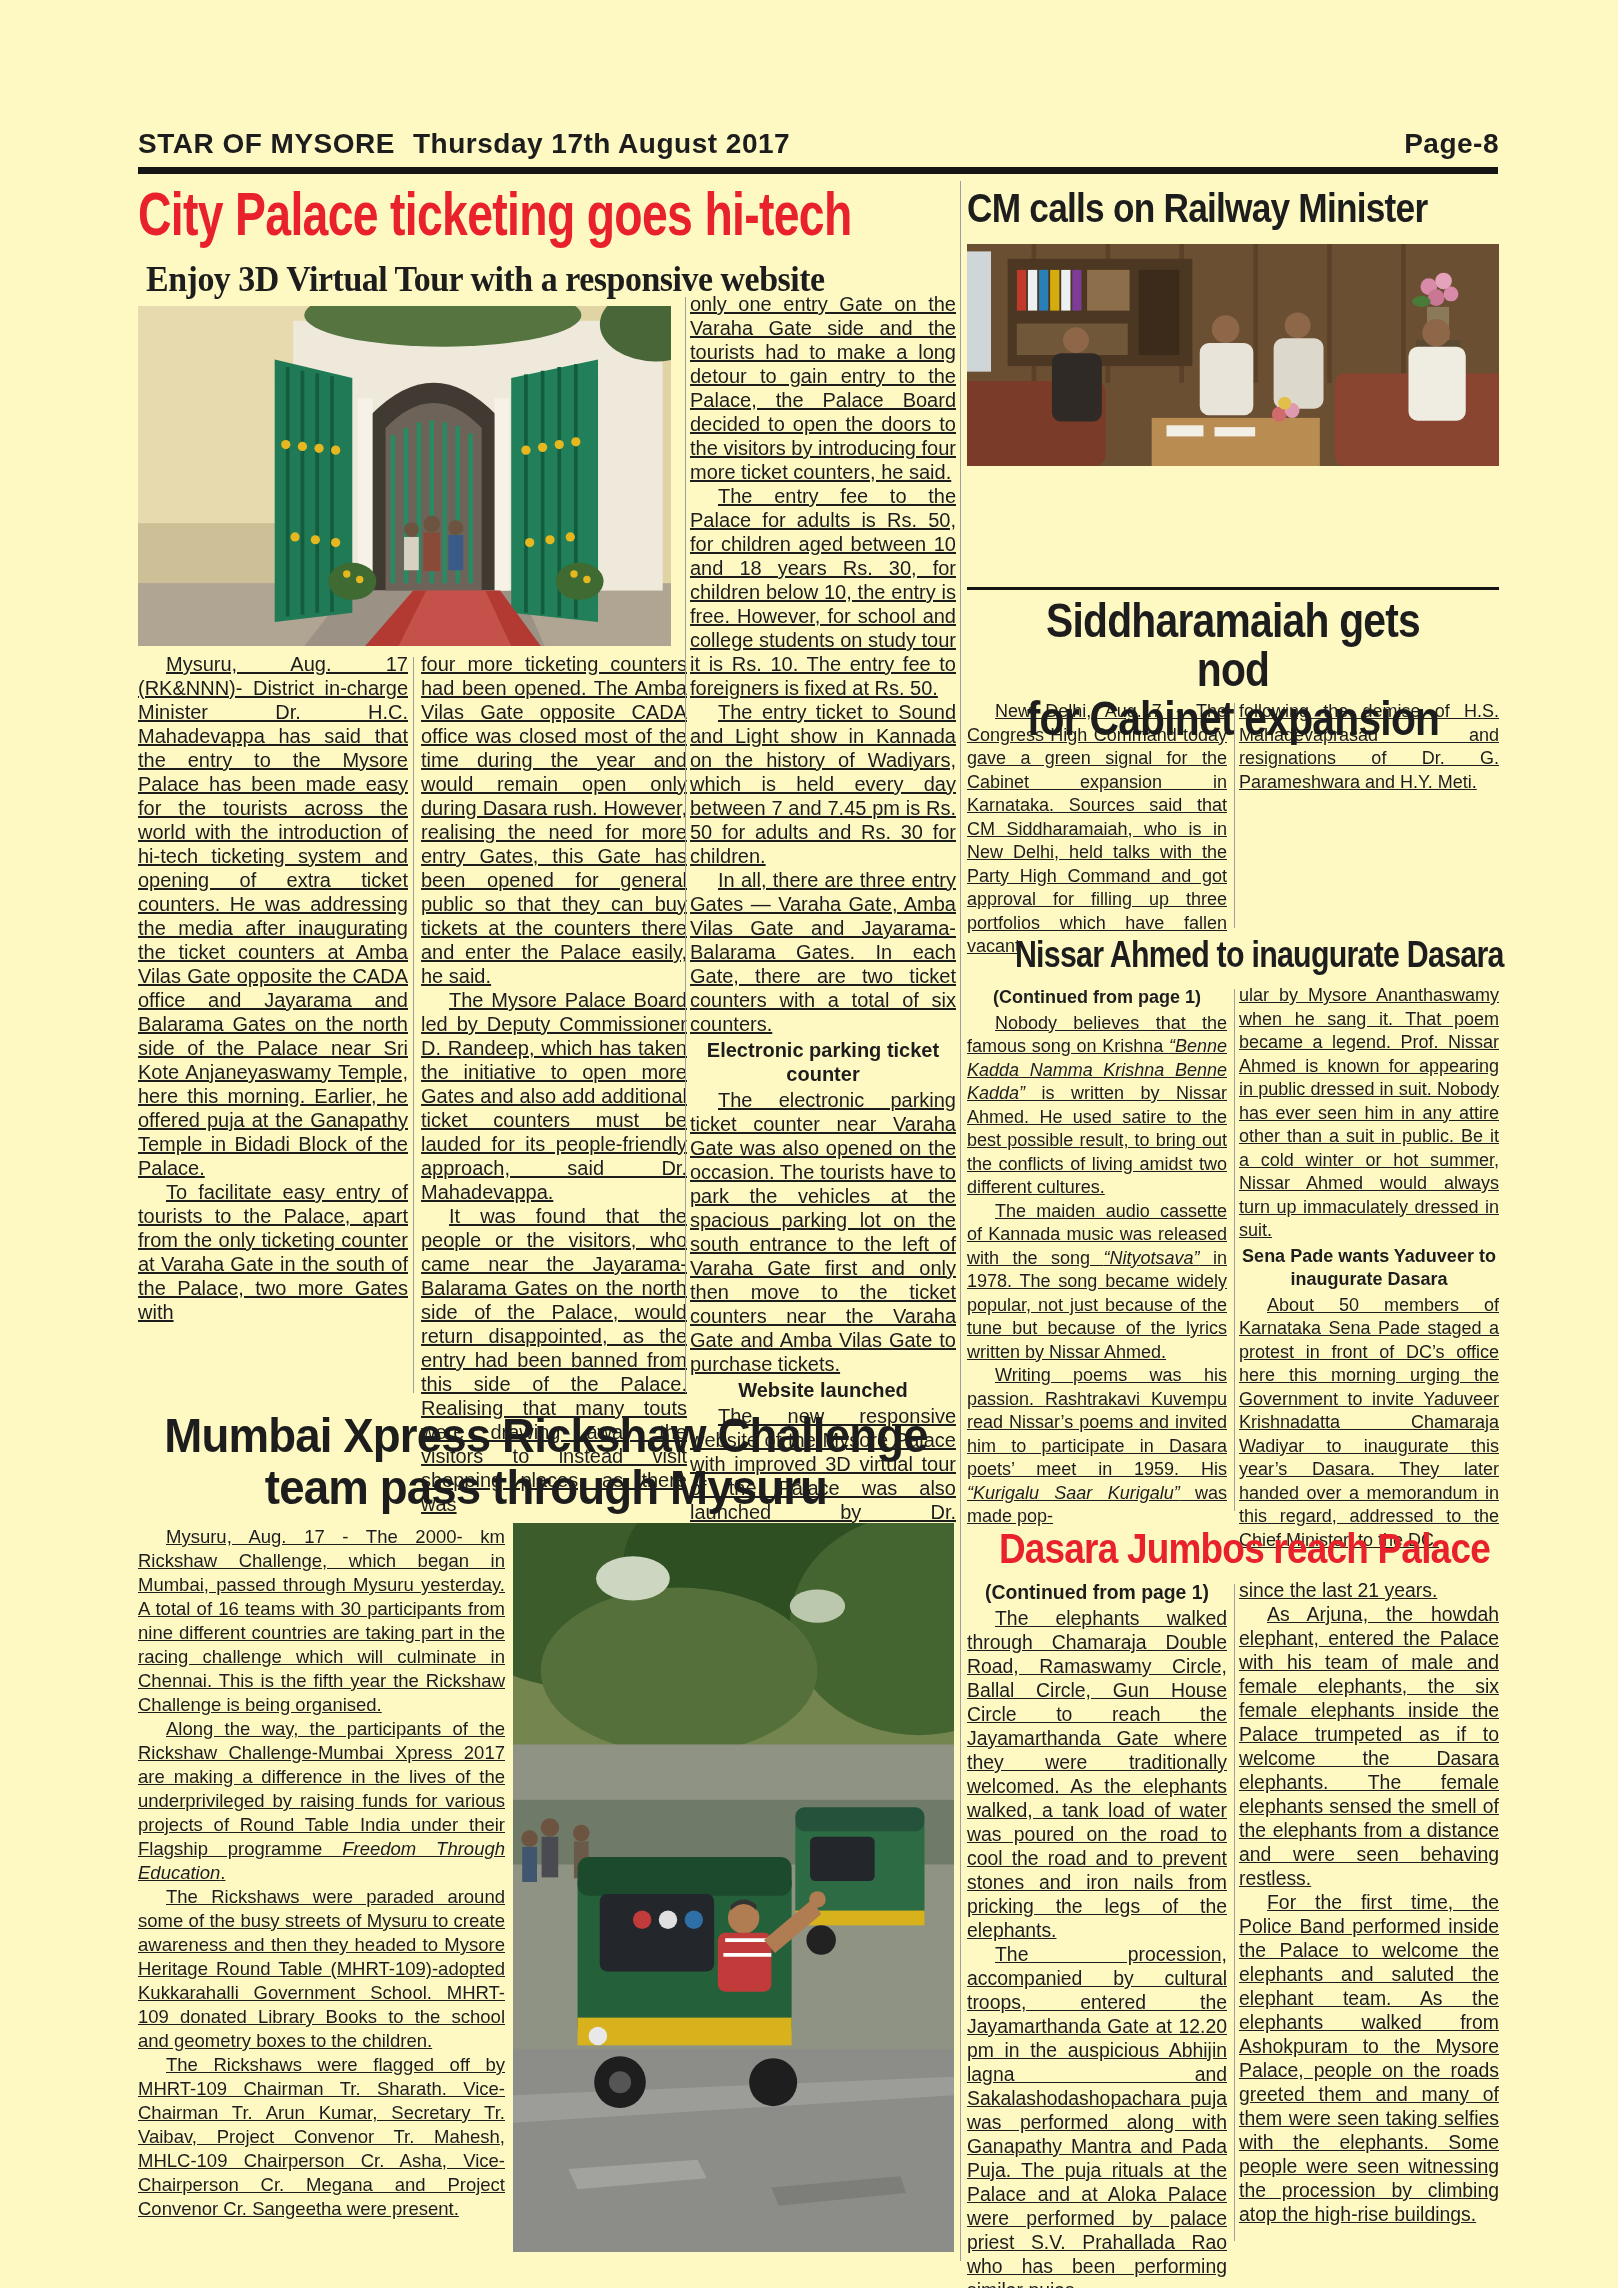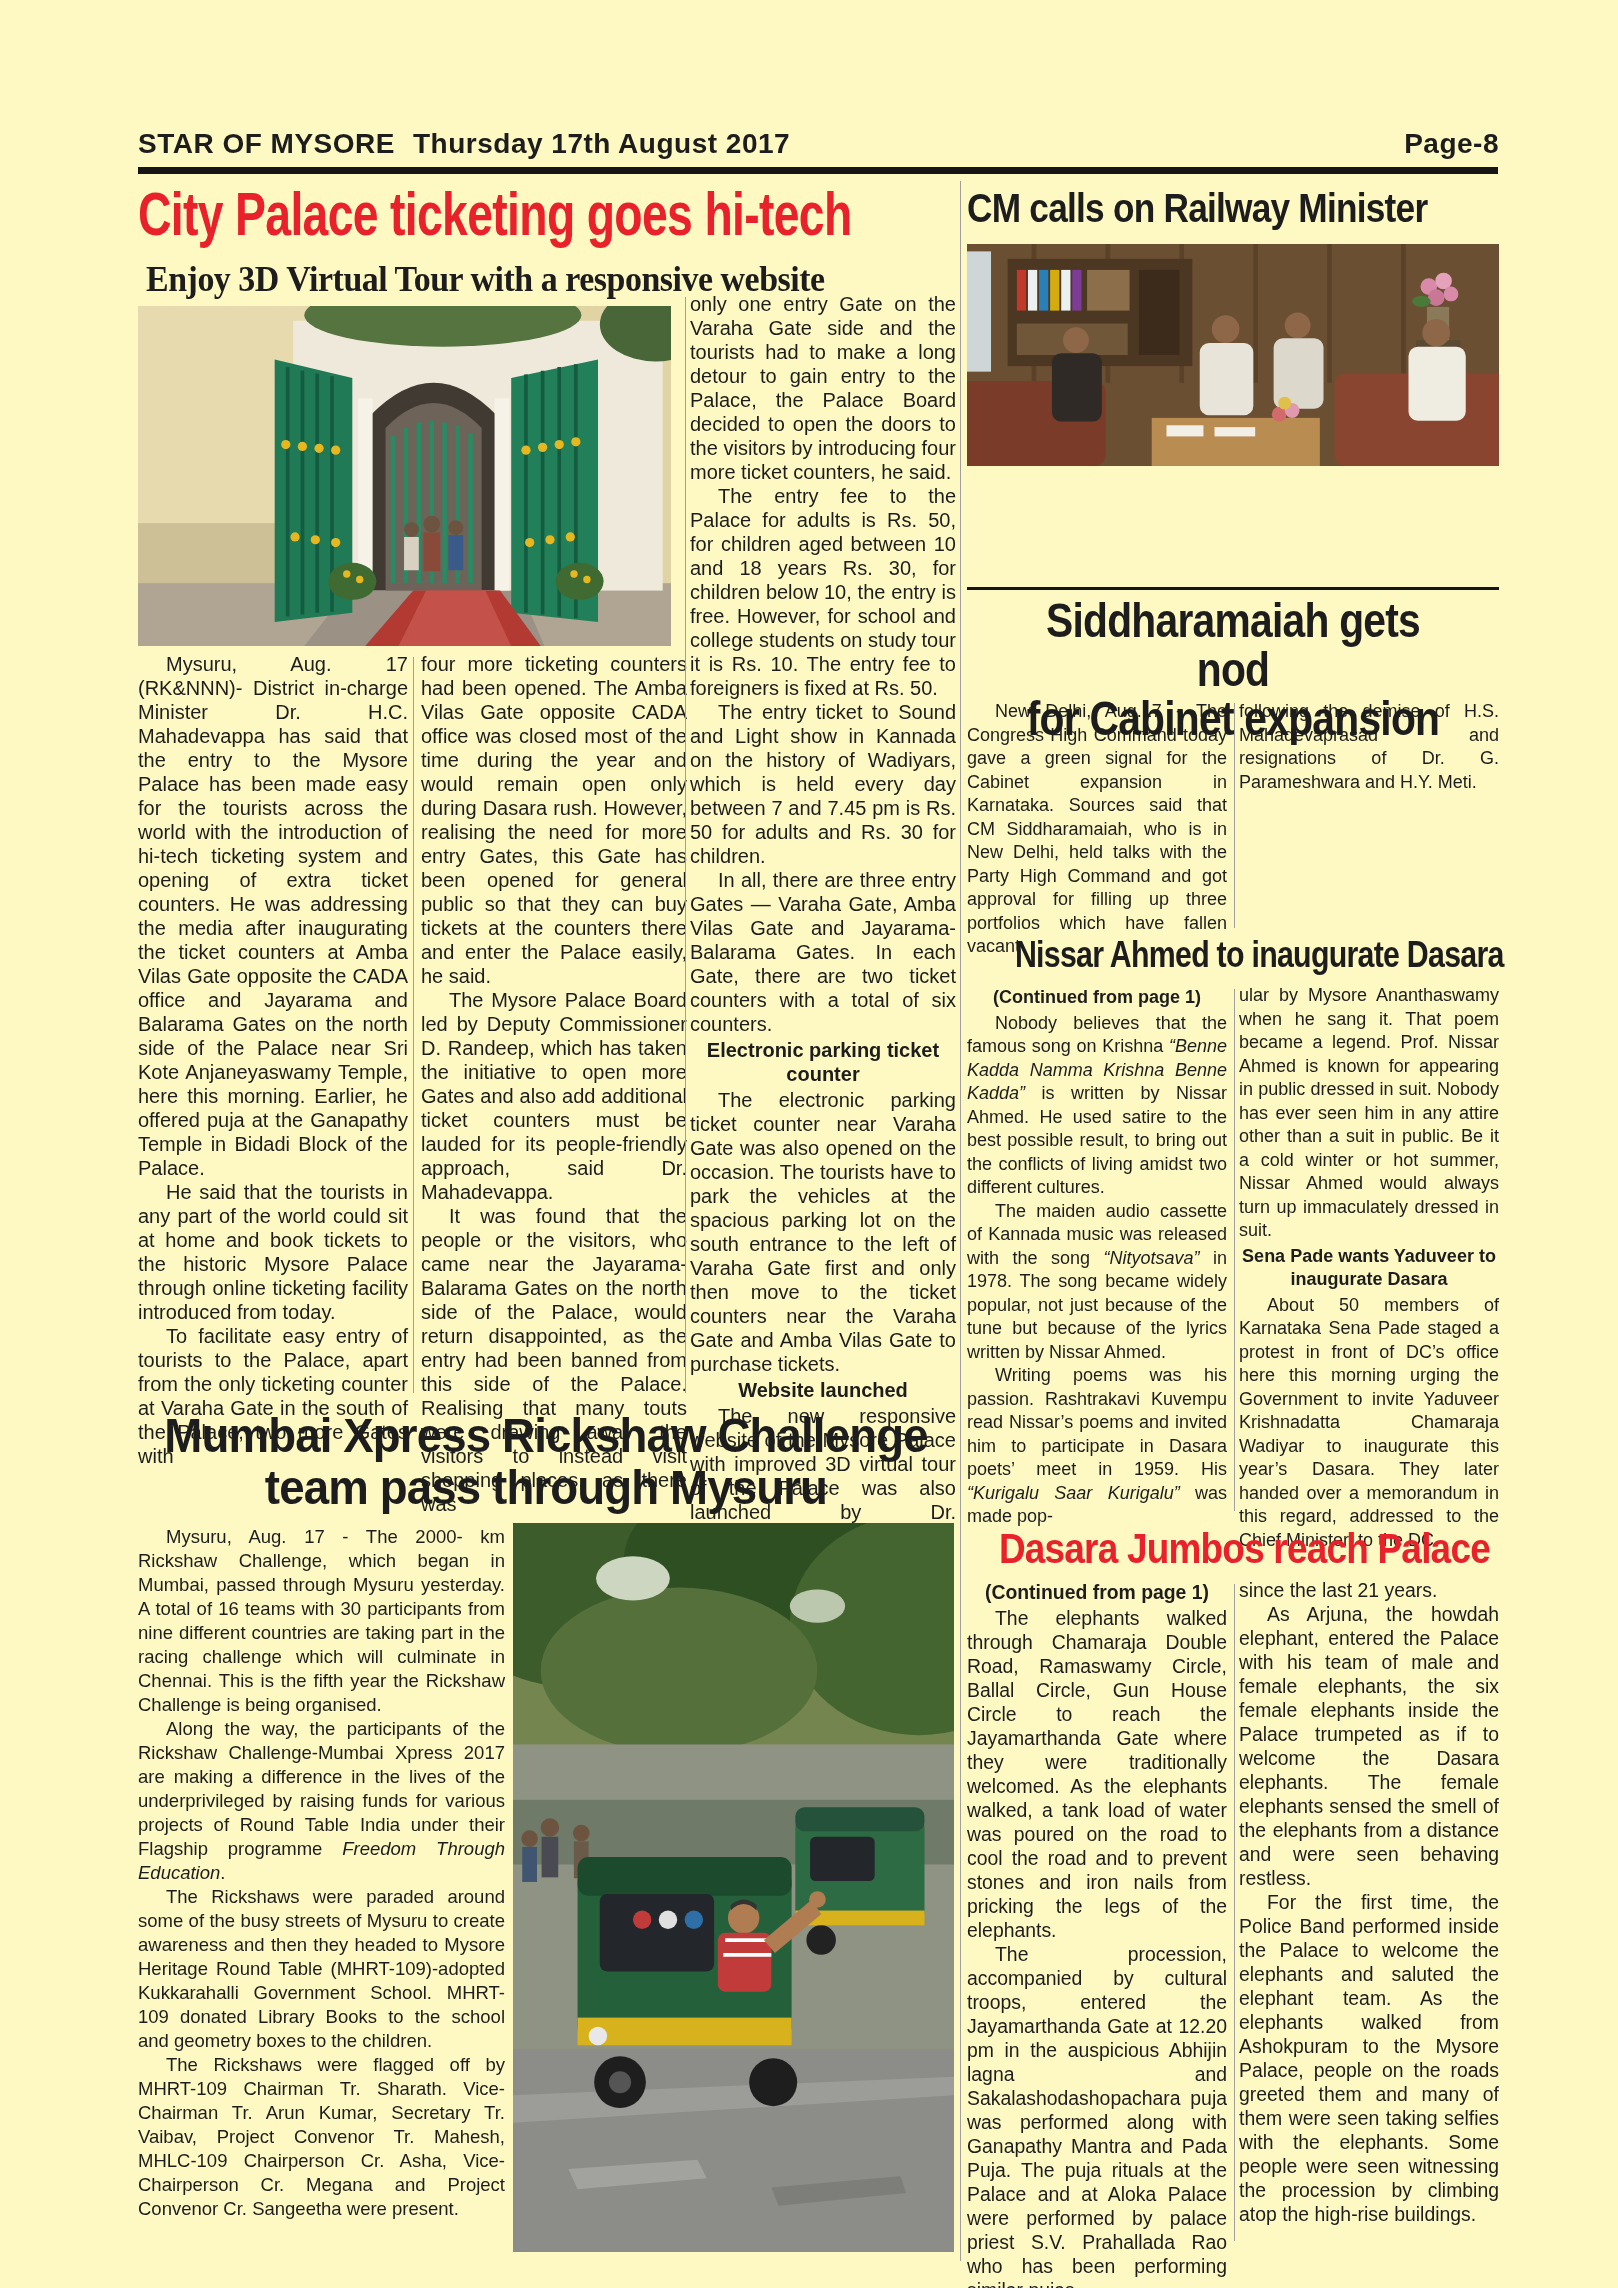--- a/index.html
+++ b/index.html
@@ -26,7 +26,7 @@
              transform:scaleX(.95);transform-origin:center top;}
   
   .col{text-align:justify;}
-  .col p.para{margin:0;text-indent:28px;}
+  .col p.para{margin:0;text-indent:28px;text-decoration:underline;}
   .col p.para.noindent{text-indent:0;}
   .col .crosshead{font-weight:bold;text-align:center;text-indent:0;margin:2px 0;}
   .fs-body{font-size:20px;line-height:24px;}

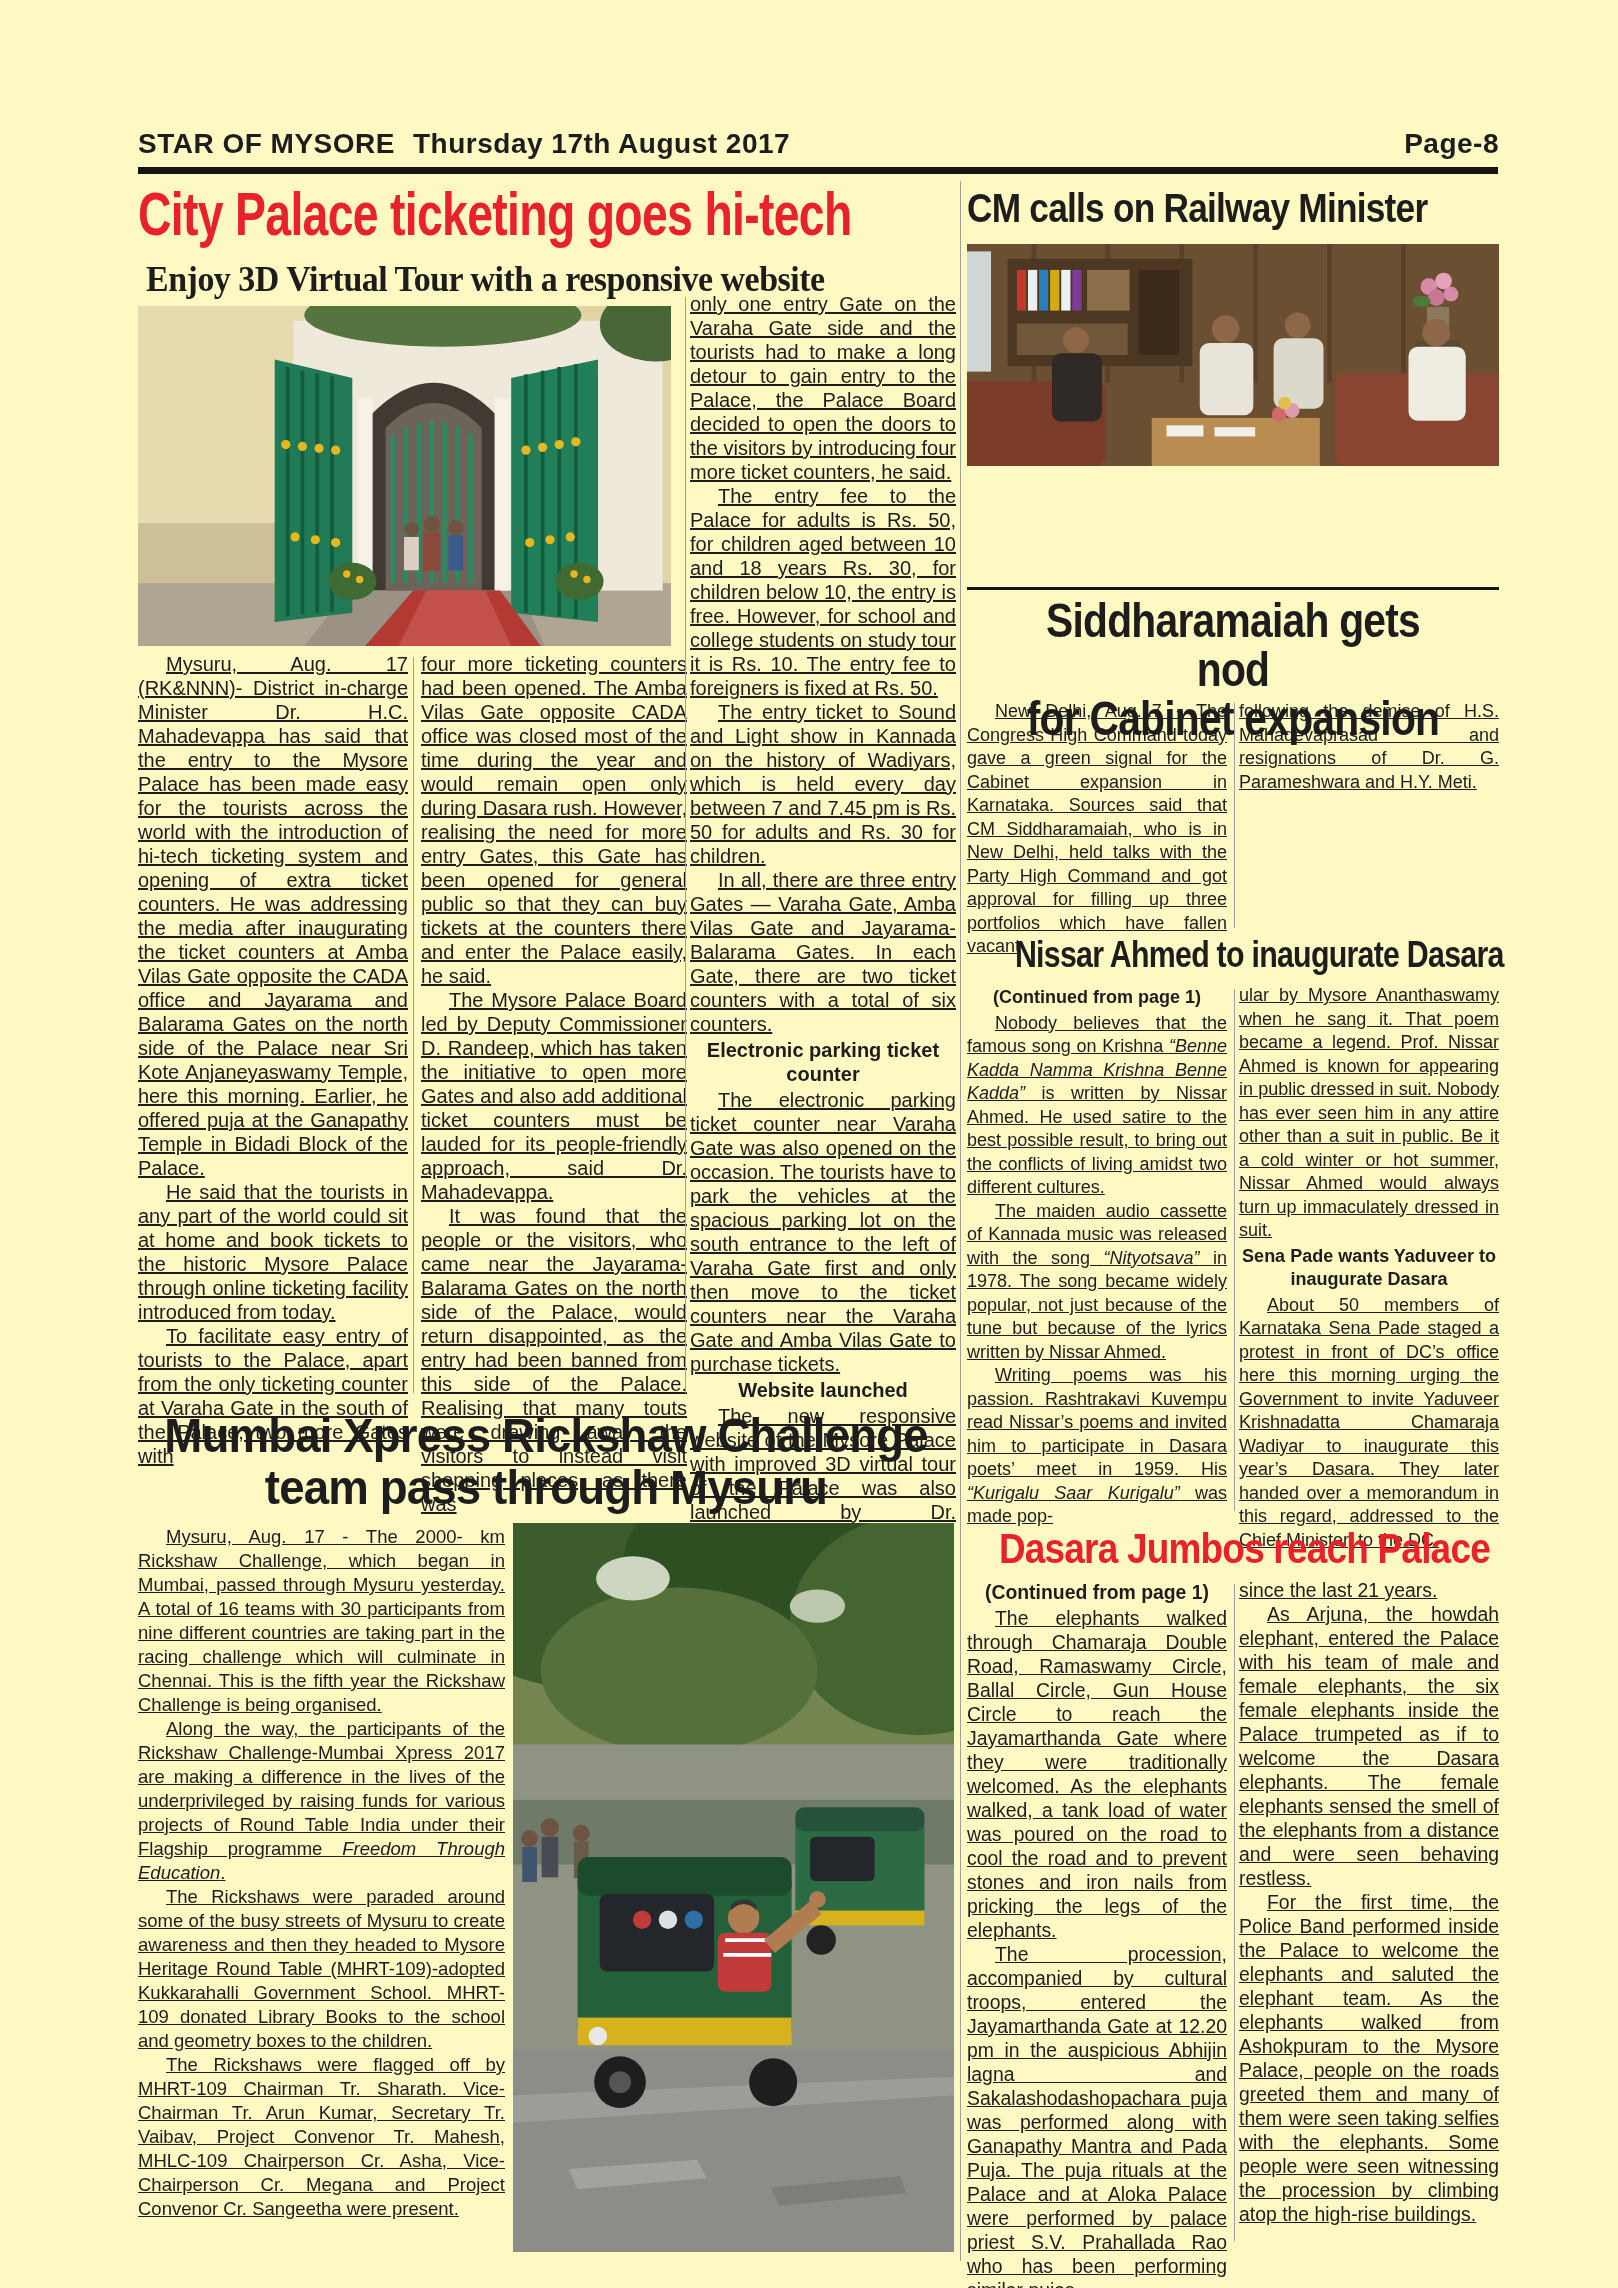--- a/index.html
+++ b/index.html
@@ -128,7 +128,6 @@
 
   <div class="abs col fs-body" style="left:138px;top:652px;width:270px;">
       <p class="para">Mysuru, Aug. 17 (RK&amp;NNN)- District in-charge Minister Dr. H.C. Mahadevappa has said that the entry to the Mysore Palace has been made easy for the tourists across the world with the introduction of hi-tech ticketing system and opening of extra ticket counters. He was addressing the media after inaugurating the ticket counters at Amba Vilas Gate opposite the CADA office and Jayarama and Balarama Gates on the north side of the Palace near Sri Kote Anjaneyaswamy Temple, here this morning. Earlier, he offered puja at the Ganapathy Temple in Bidadi Block of the Palace.</p>
-      <p class="para">He said that the tourists in any part of the world could sit at home and book tickets to the historic Mysore Palace through online ticketing facility introduced from today.</p>
       <p class="para">To facilitate easy entry of tourists to the Palace, apart from the only ticketing counter at Varaha Gate in the south of the Palace, two more Gates with</p>
     </div>
   <div class="abs vrule" style="left:413px;top:657px;height:736px;"></div>

